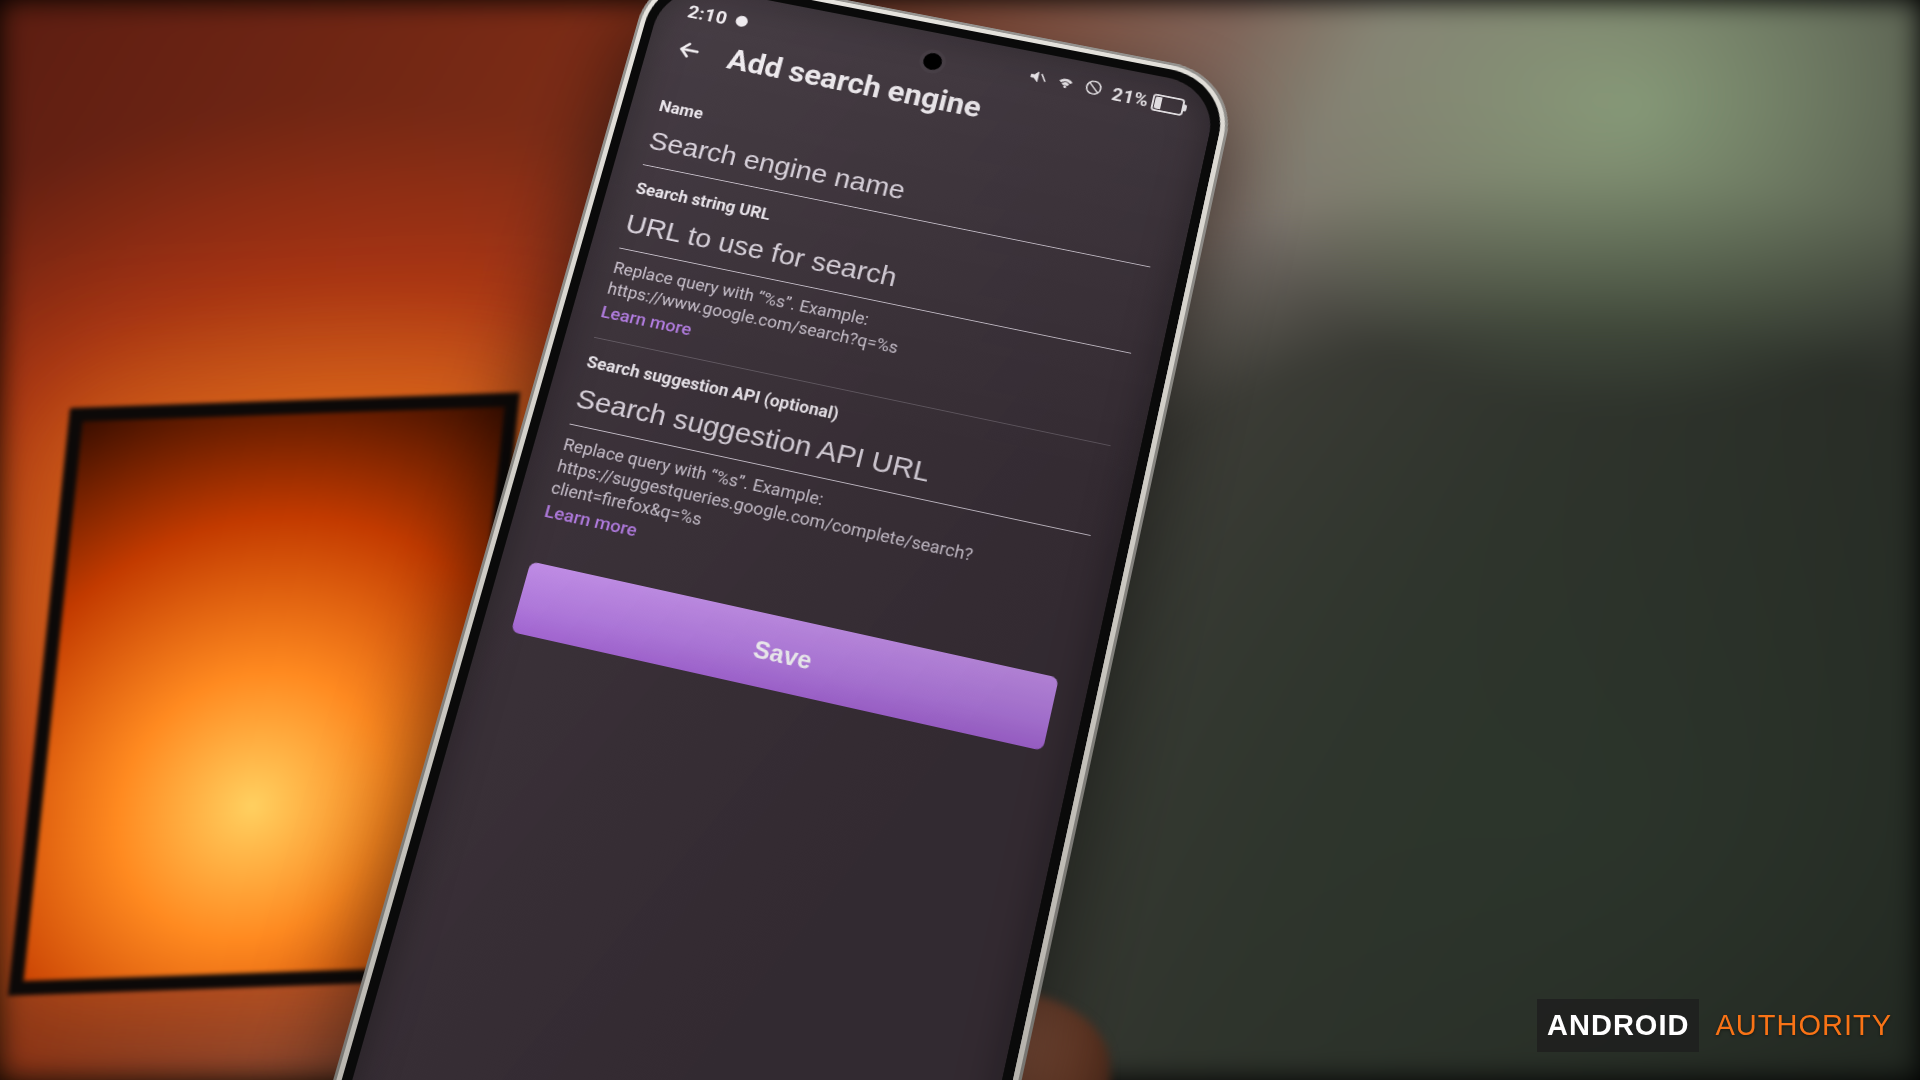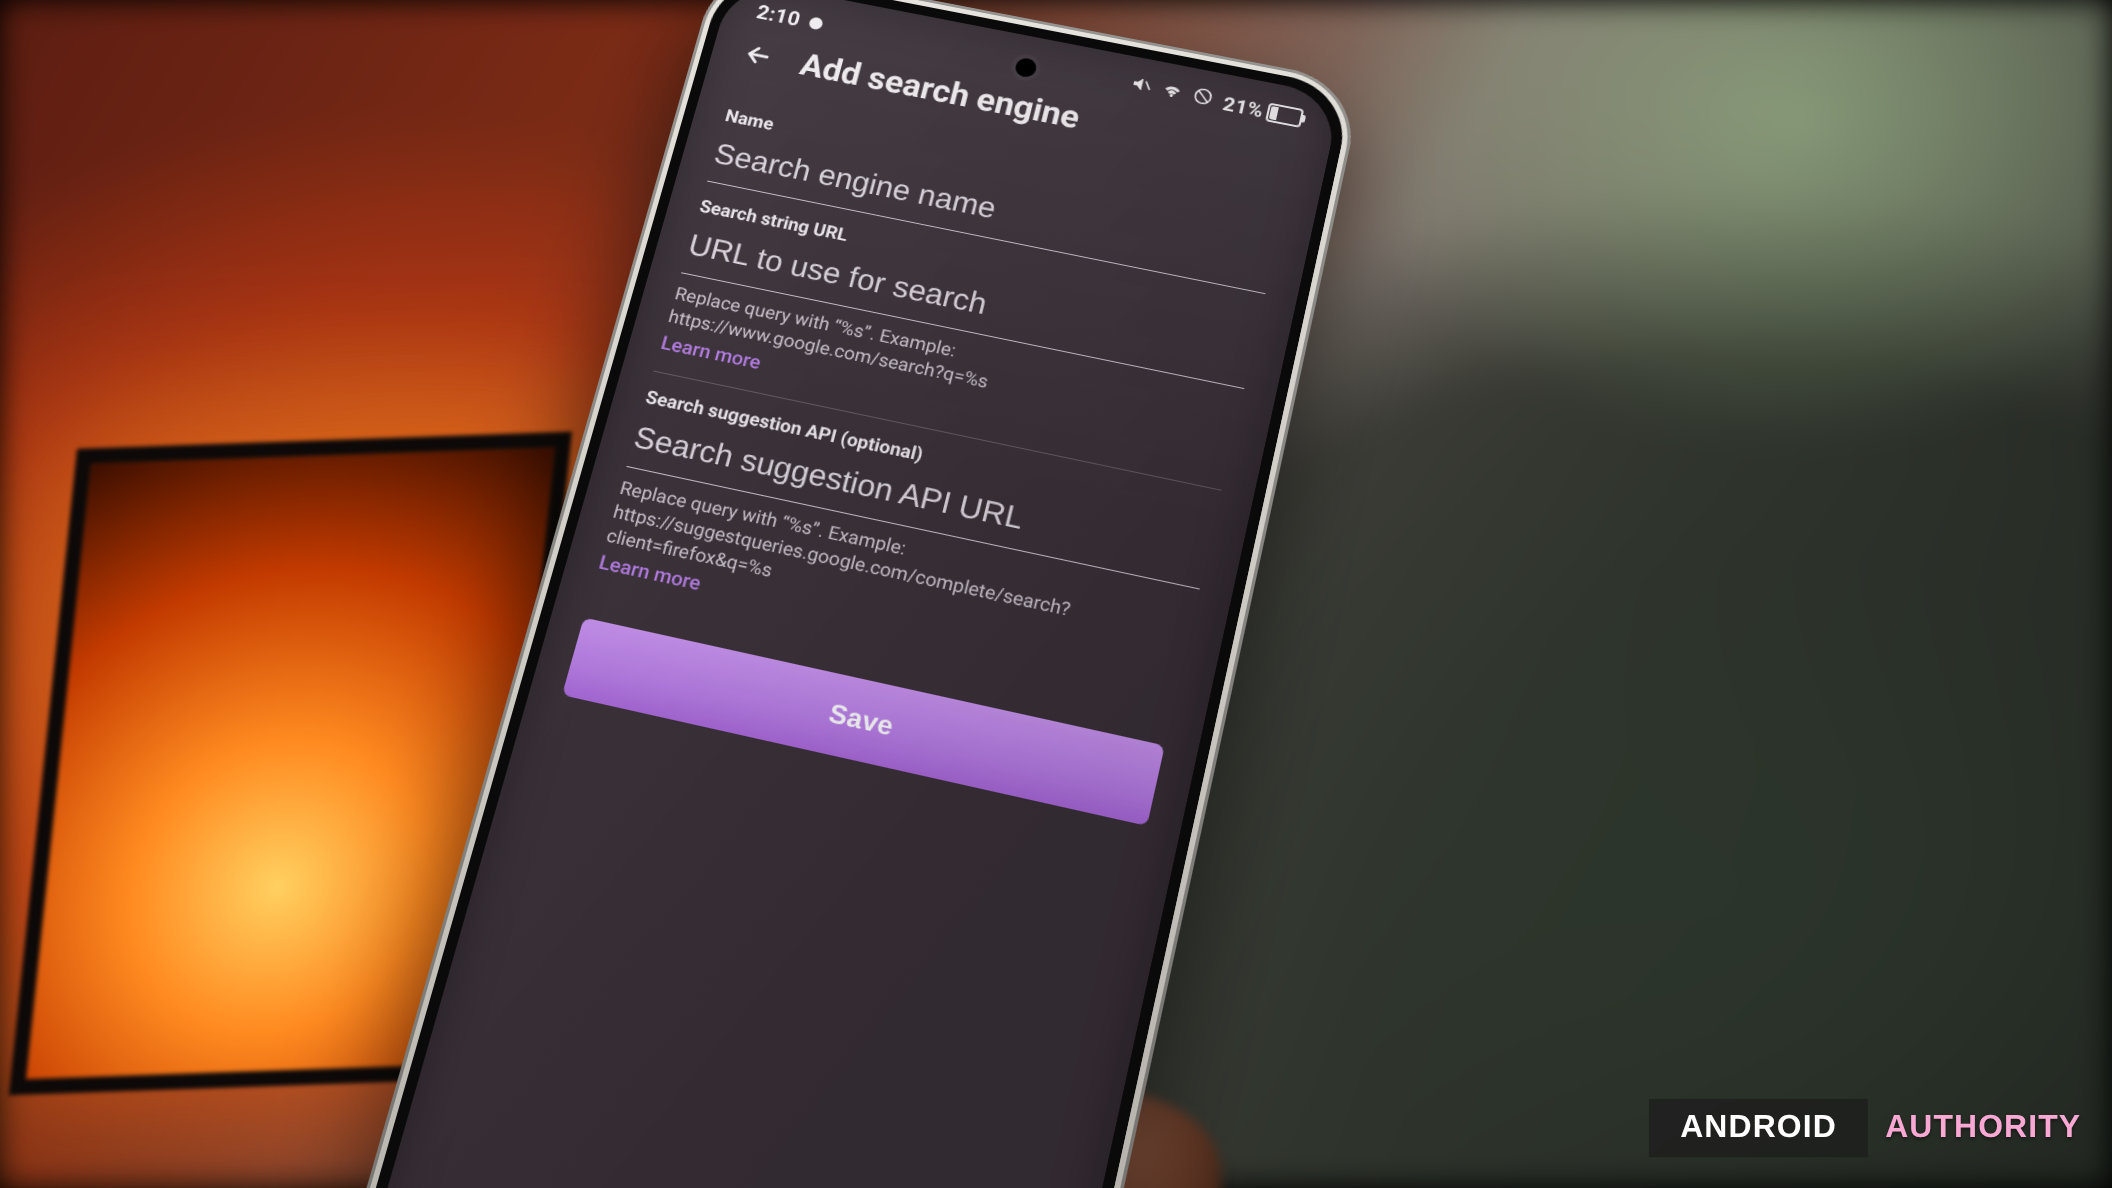--- a/index.html
+++ b/index.html
@@ -216,7 +216,7 @@
   .wm-dark {
     background: rgba(30,30,30,0.78);
     color: #fff;
-    padding: 10px 28px;
+    padding: 10px 10px;
     font-size: 29px;
     font-weight: 700;
   }

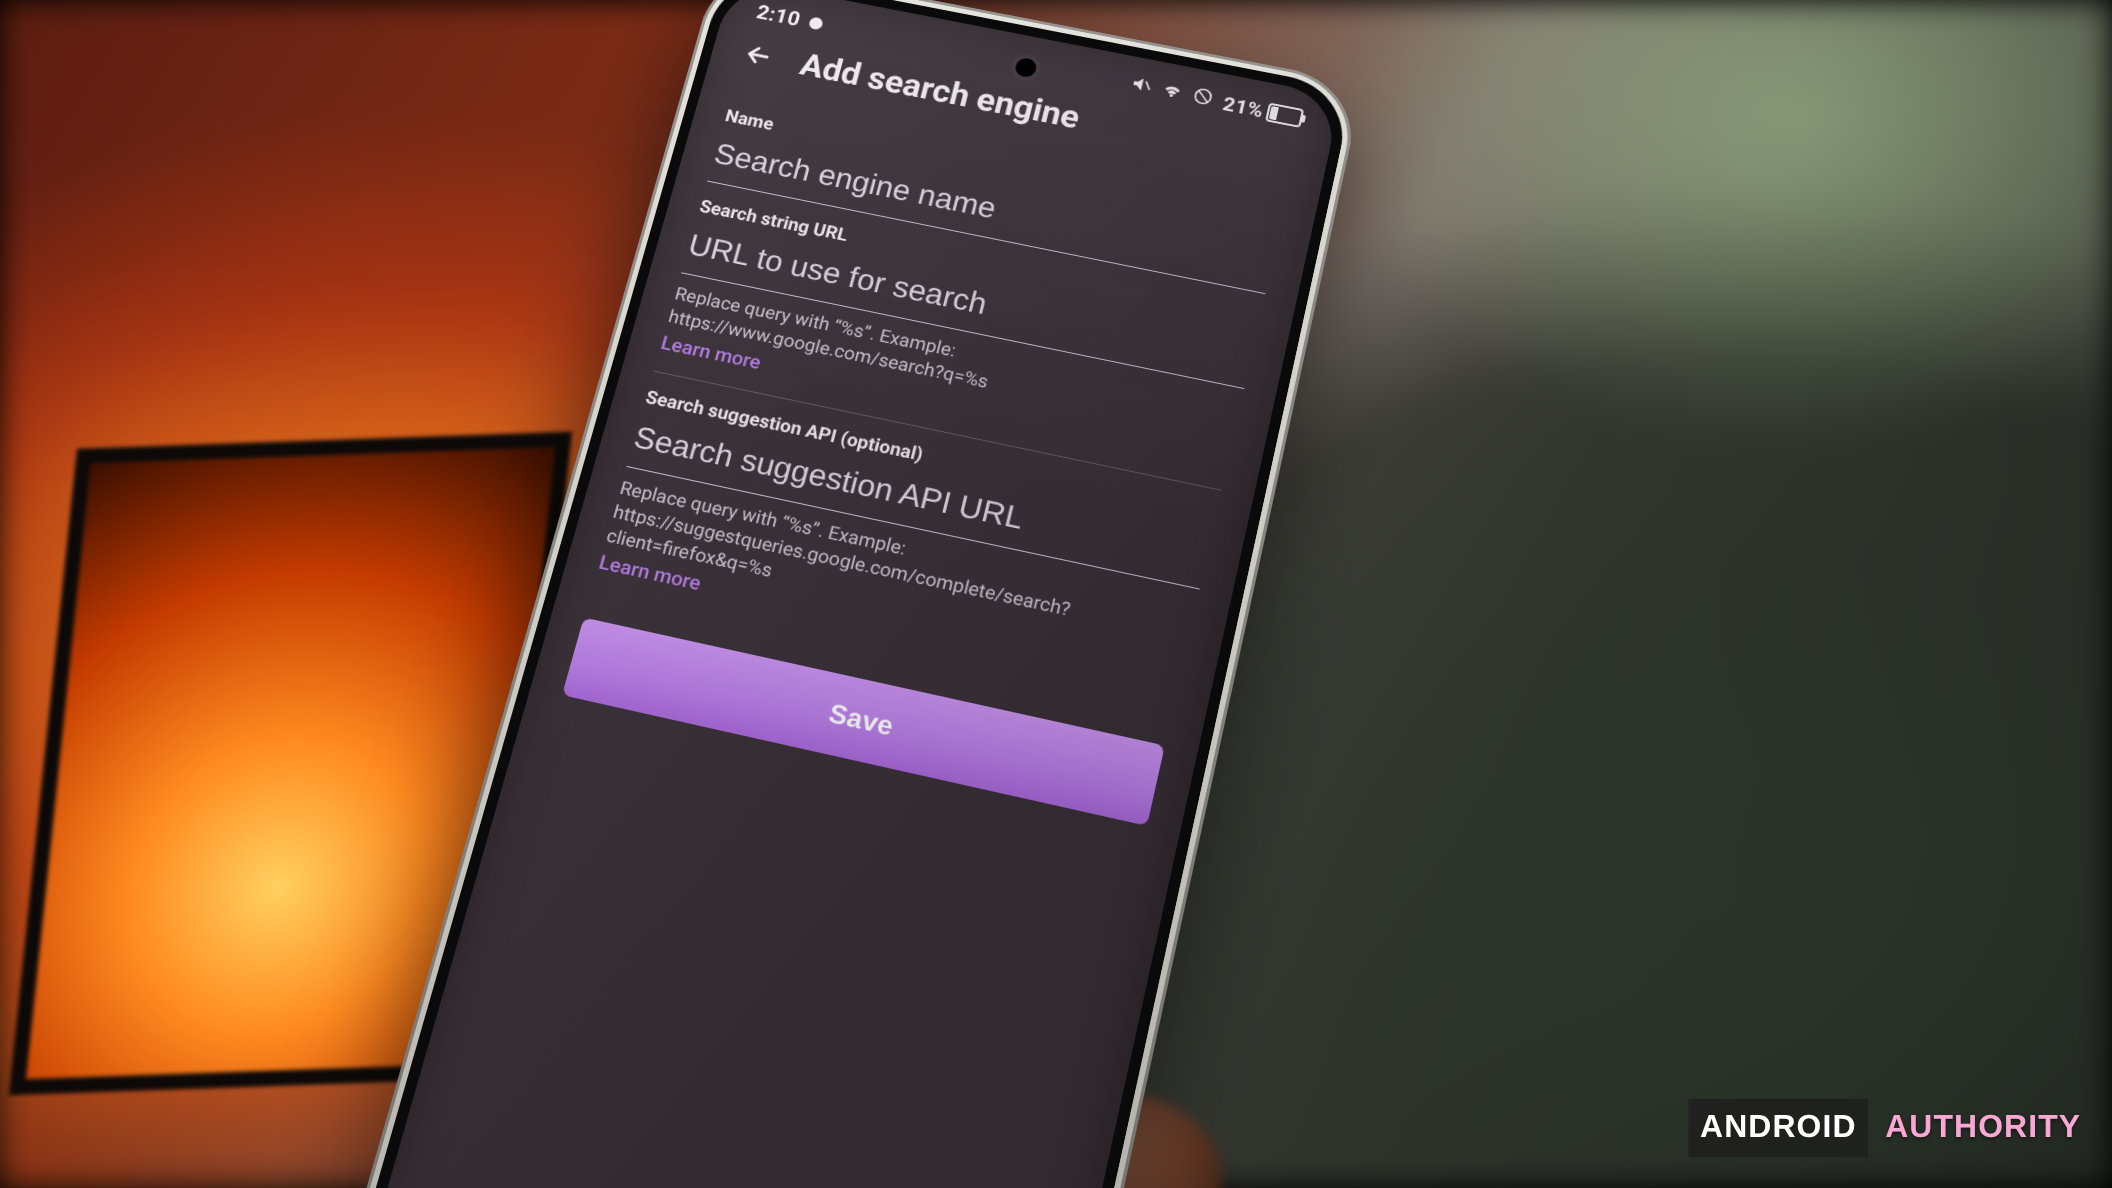--- a/index.html
+++ b/index.html
@@ -221,10 +221,10 @@
     font-weight: 700;
   }
   .wm-light {
-    color: #f9a8d4;
+    color: #f97316;
     padding: 10px 0 10px 16px;
     font-size: 29px;
-    font-weight: 700;
+    font-weight: 400;
     text-shadow: 0 1px 3px rgba(0,0,0,0.45);
   }
 </style>

